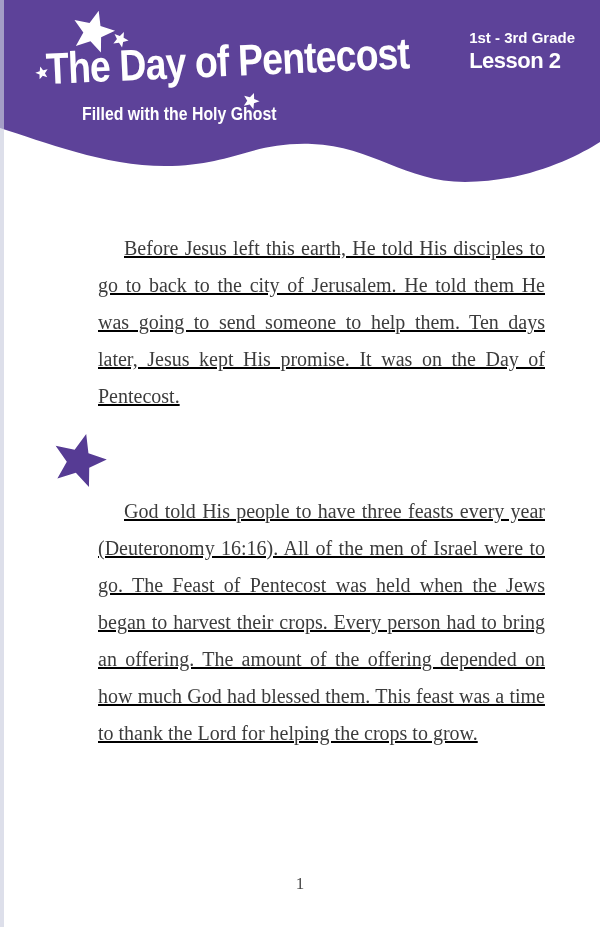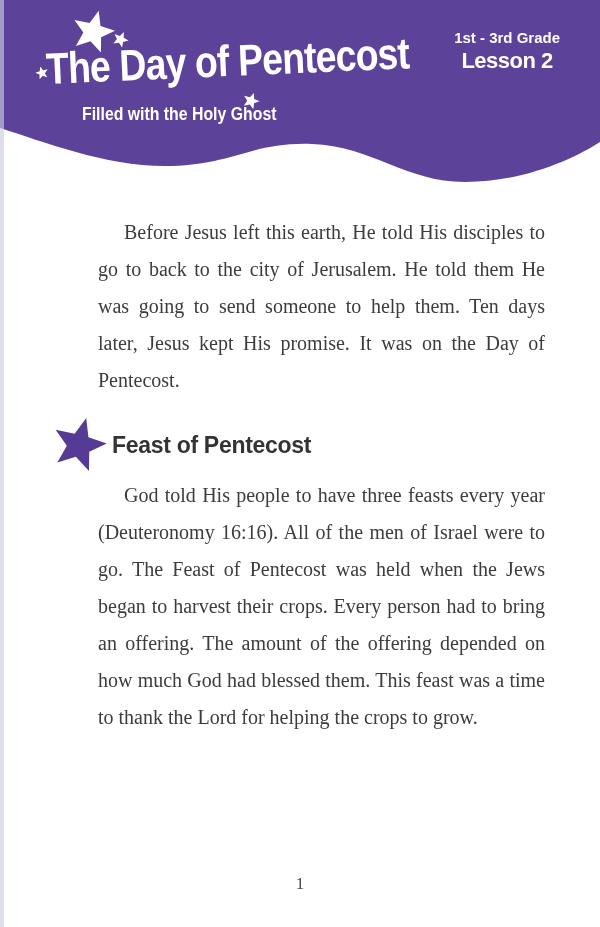--- a/index.html
+++ b/index.html
@@ -66,8 +66,8 @@
   }
   .grade-block {
     position: absolute;
-    right: 40px; top: 28px;
-    text-align: center;
+    right: 25px; top: 28px;
+    text-align: left;
     color: #ffffff;
     font-family: "Liberation Sans", sans-serif;
     font-weight: 700;

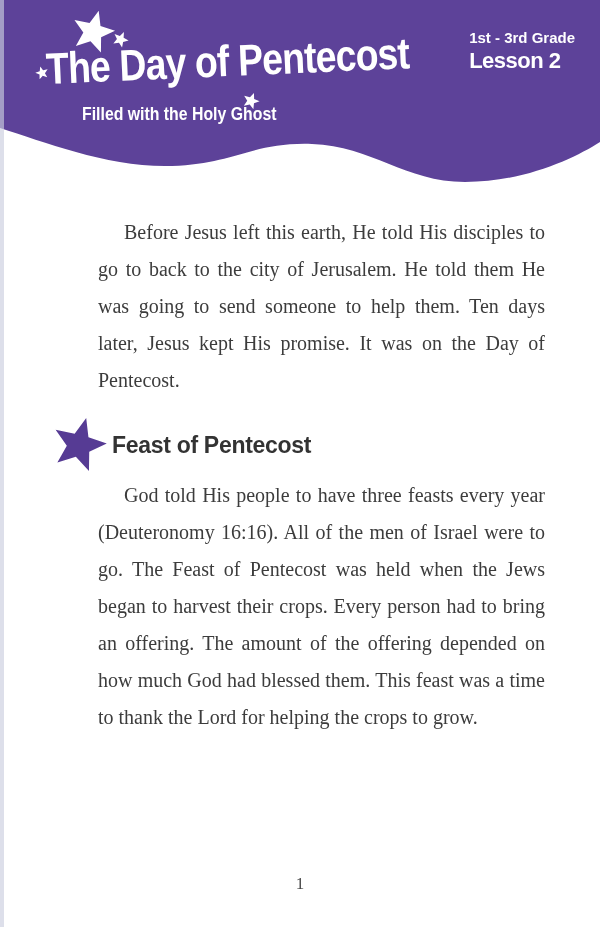--- a/index.html
+++ b/index.html
@@ -78,10 +78,11 @@
   
   .content {
     position: absolute;
-    left: 0; top: 184px;
+    left: 0; top: 200px;
     width: 600px;
     padding: 30px 55px 0 98px;
     box-sizing: border-box;
+    text-decoration: underline;
   }
   .body-paragraph {
     margin: 0;

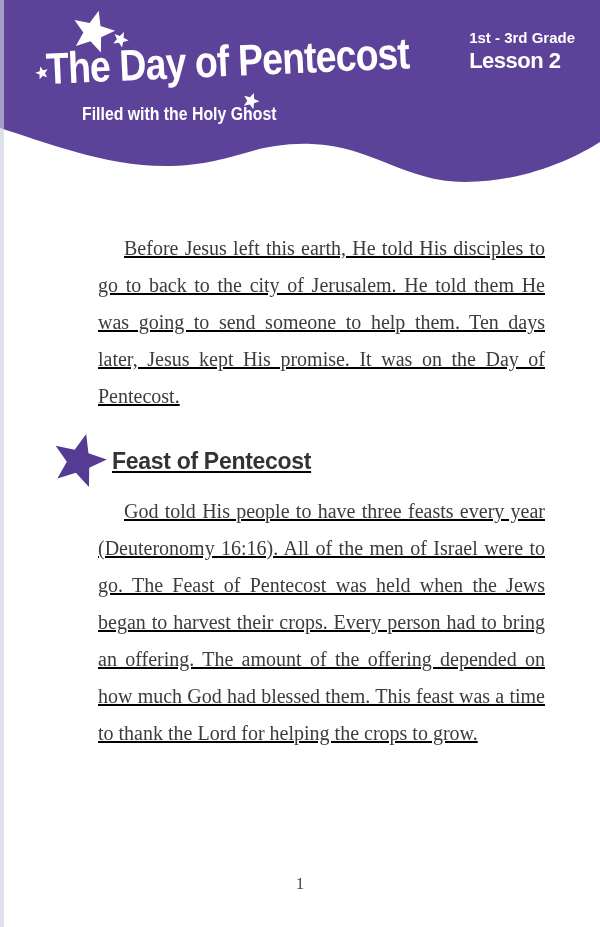--- a/index.html
+++ b/index.html
@@ -166,7 +166,6 @@
       <svg class="section-star" viewBox="0 0 100 100" aria-hidden="true">
         <polygon points="50,2 62.3,33 95.6,35.2 70,56.5 78.2,88.8 50,71 21.8,88.8 30,56.5 4.3,35.2 37.7,33" fill="#563b94"></polygon>
       </svg>
-      <h2 class="section-heading">Feast of Pentecost</h2>
     </div>
 
     <p class="body-paragraph">God told His people to have three feasts every year (Deuteronomy 16:16). All of the men of Israel were to go. The Feast of Pentecost was held when the Jews began to harvest their crops. Every person had to bring an offering. The amount of the offering depended on how much God had blessed them. This feast was a time to thank the Lord for helping the crops to grow.</p>

